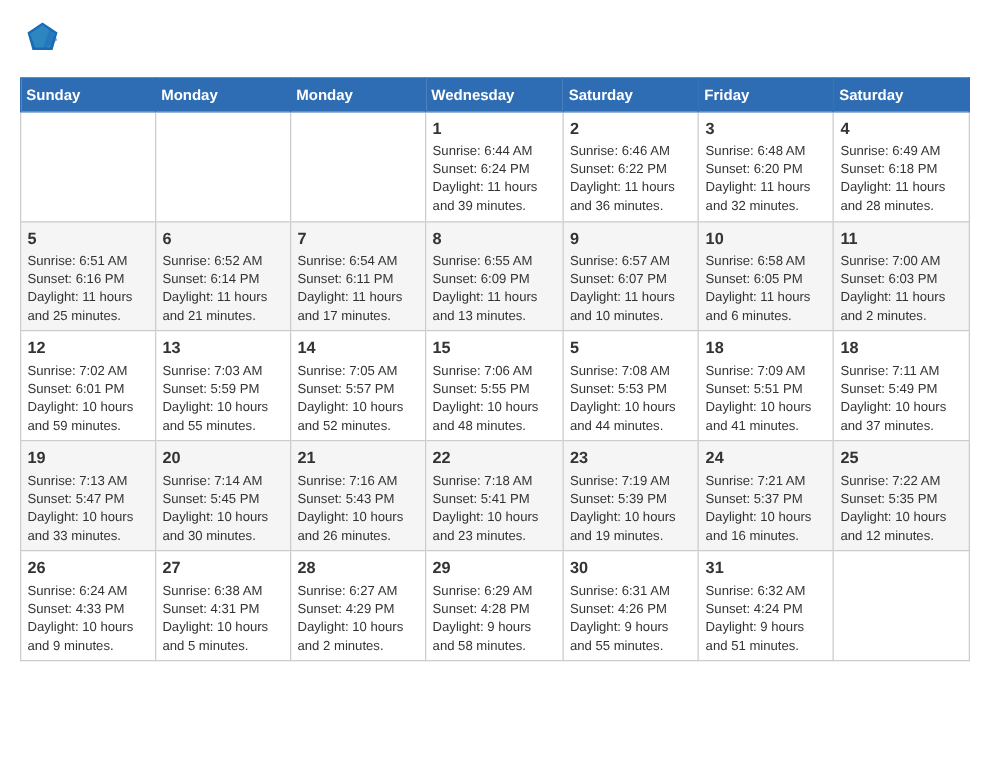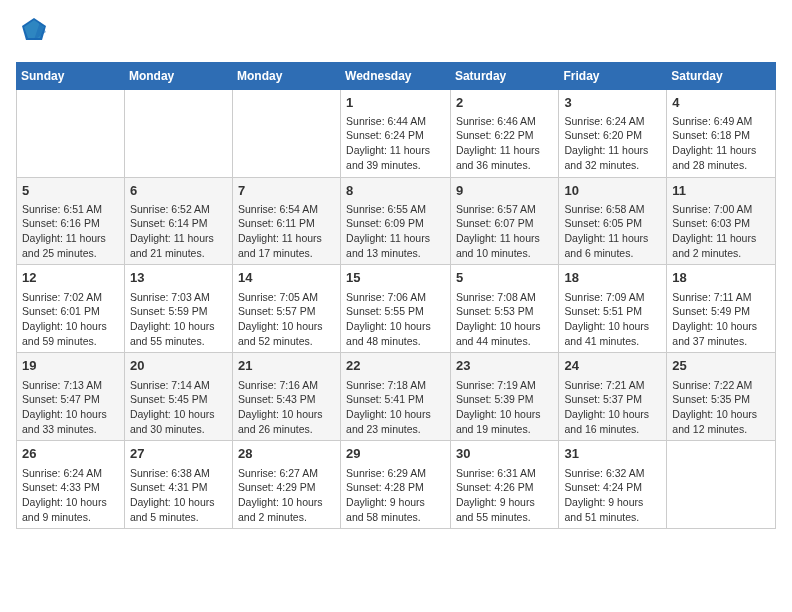--- a/index.html
+++ b/index.html
@@ -144,7 +144,7 @@
         </td>
         <td>
           <span class="day-number">3</span>
-          <div class="cell-content">Sunrise: 6:24 AM
+          <div class="cell-content">Sunrise: 6:48 AM
 Sunset: 6:20 PM
 Daylight: 11 hours and 32 minutes.</div>
         </td>

